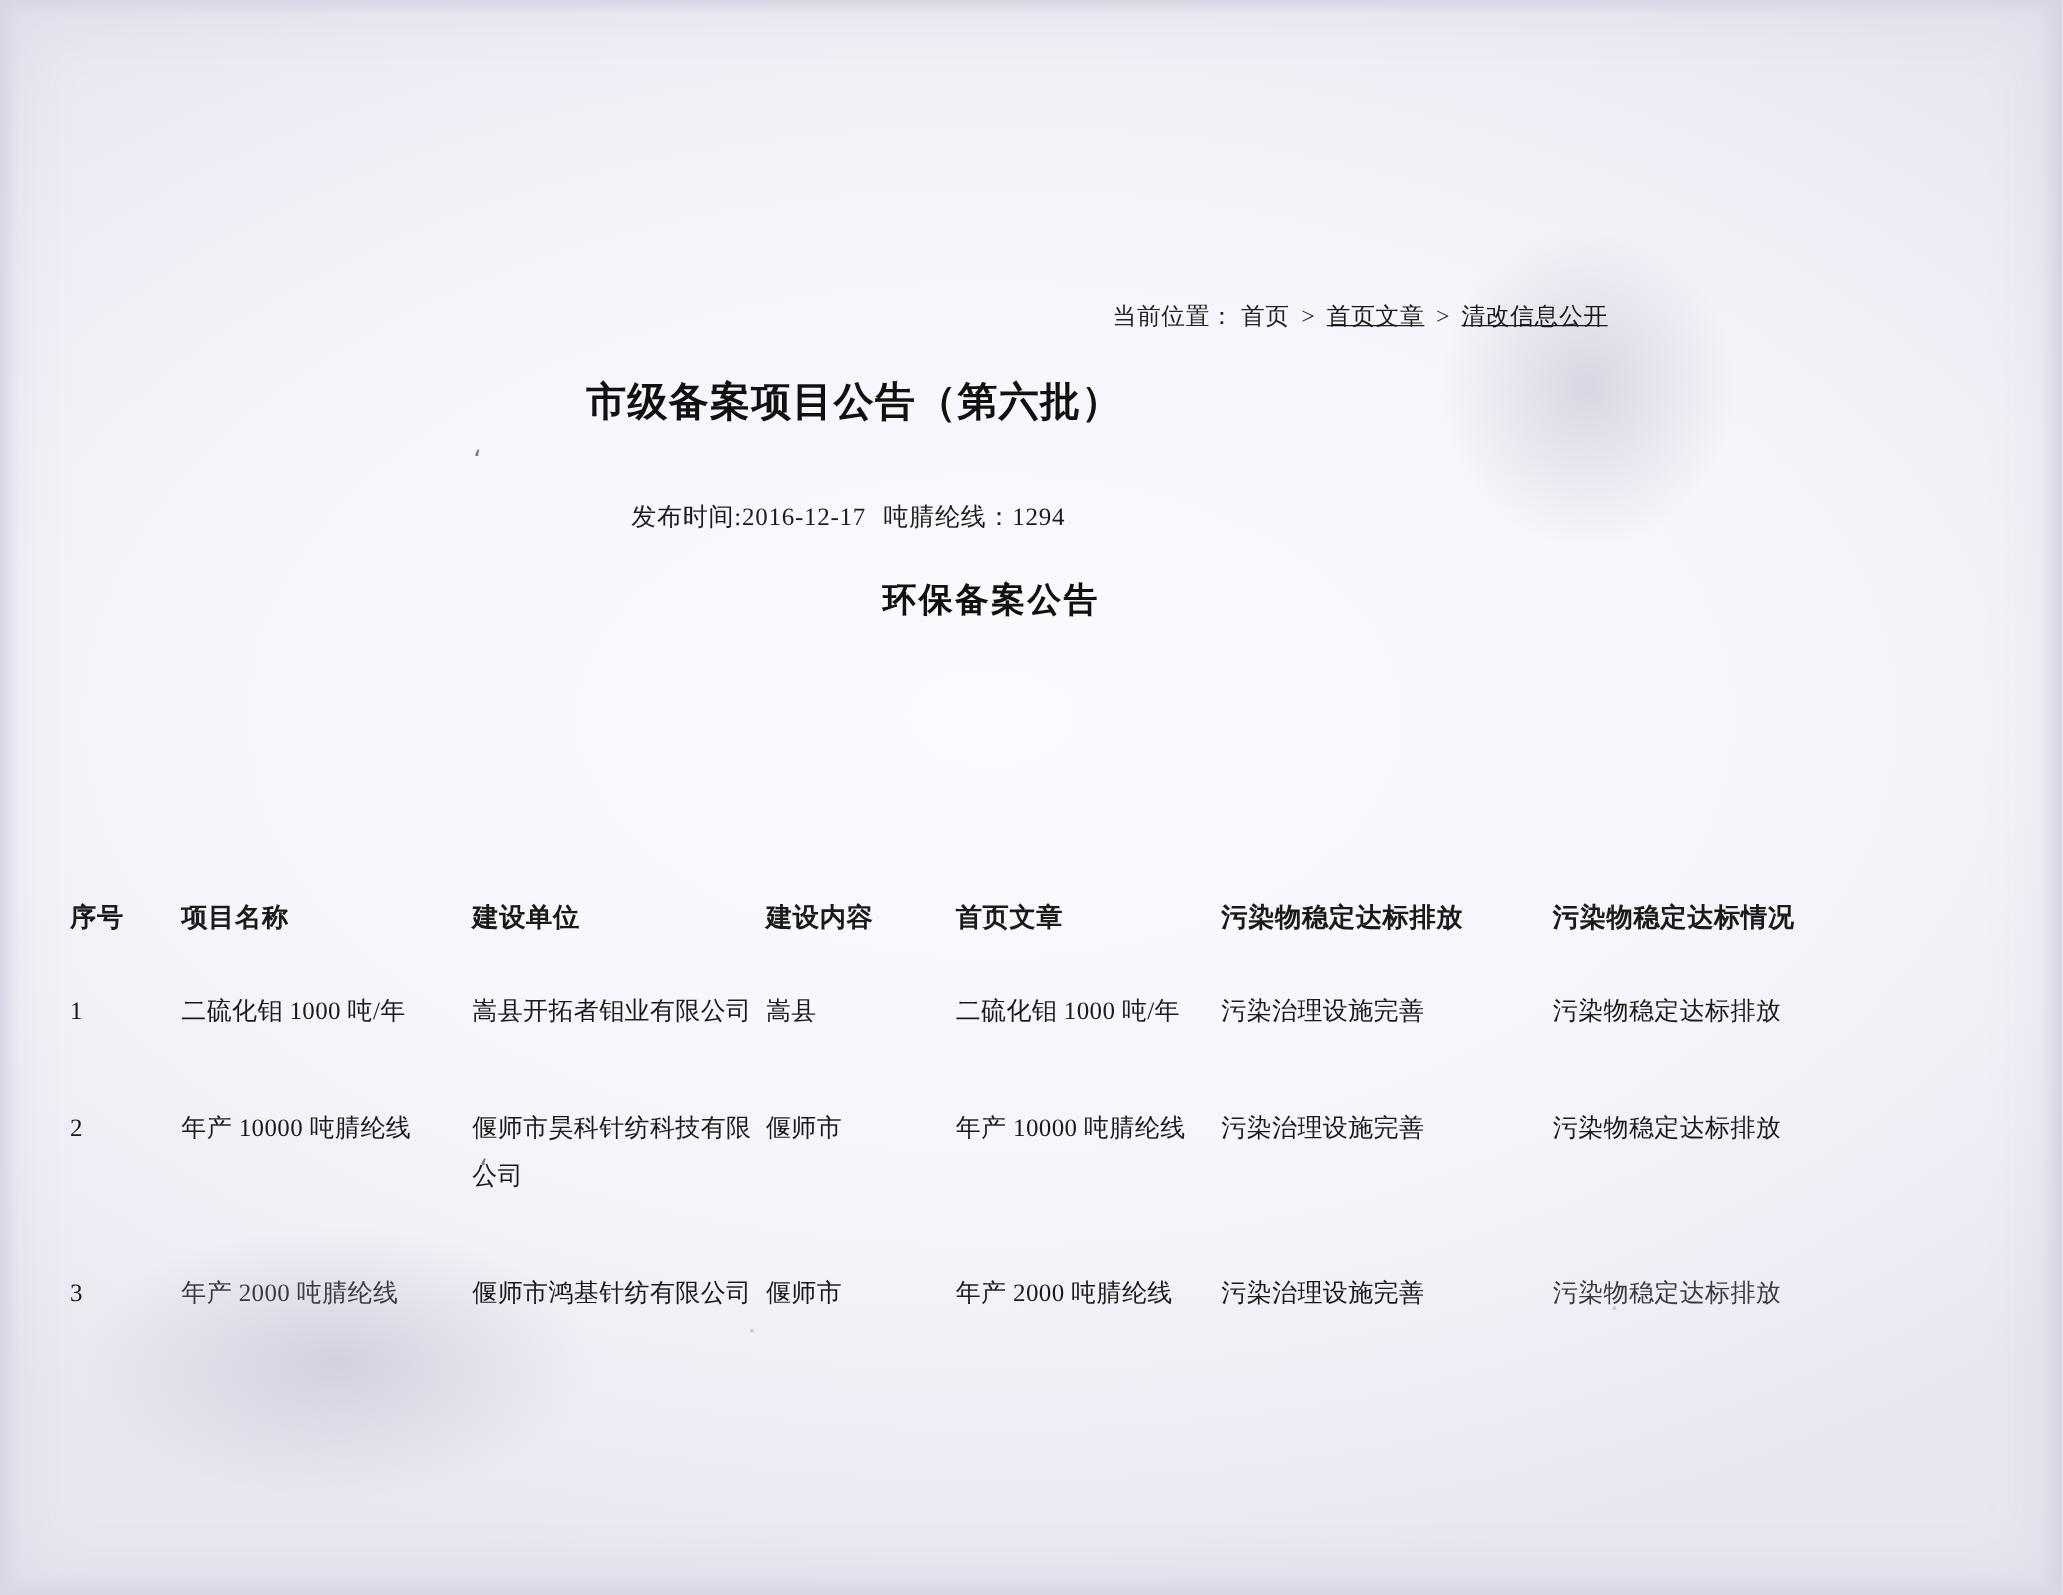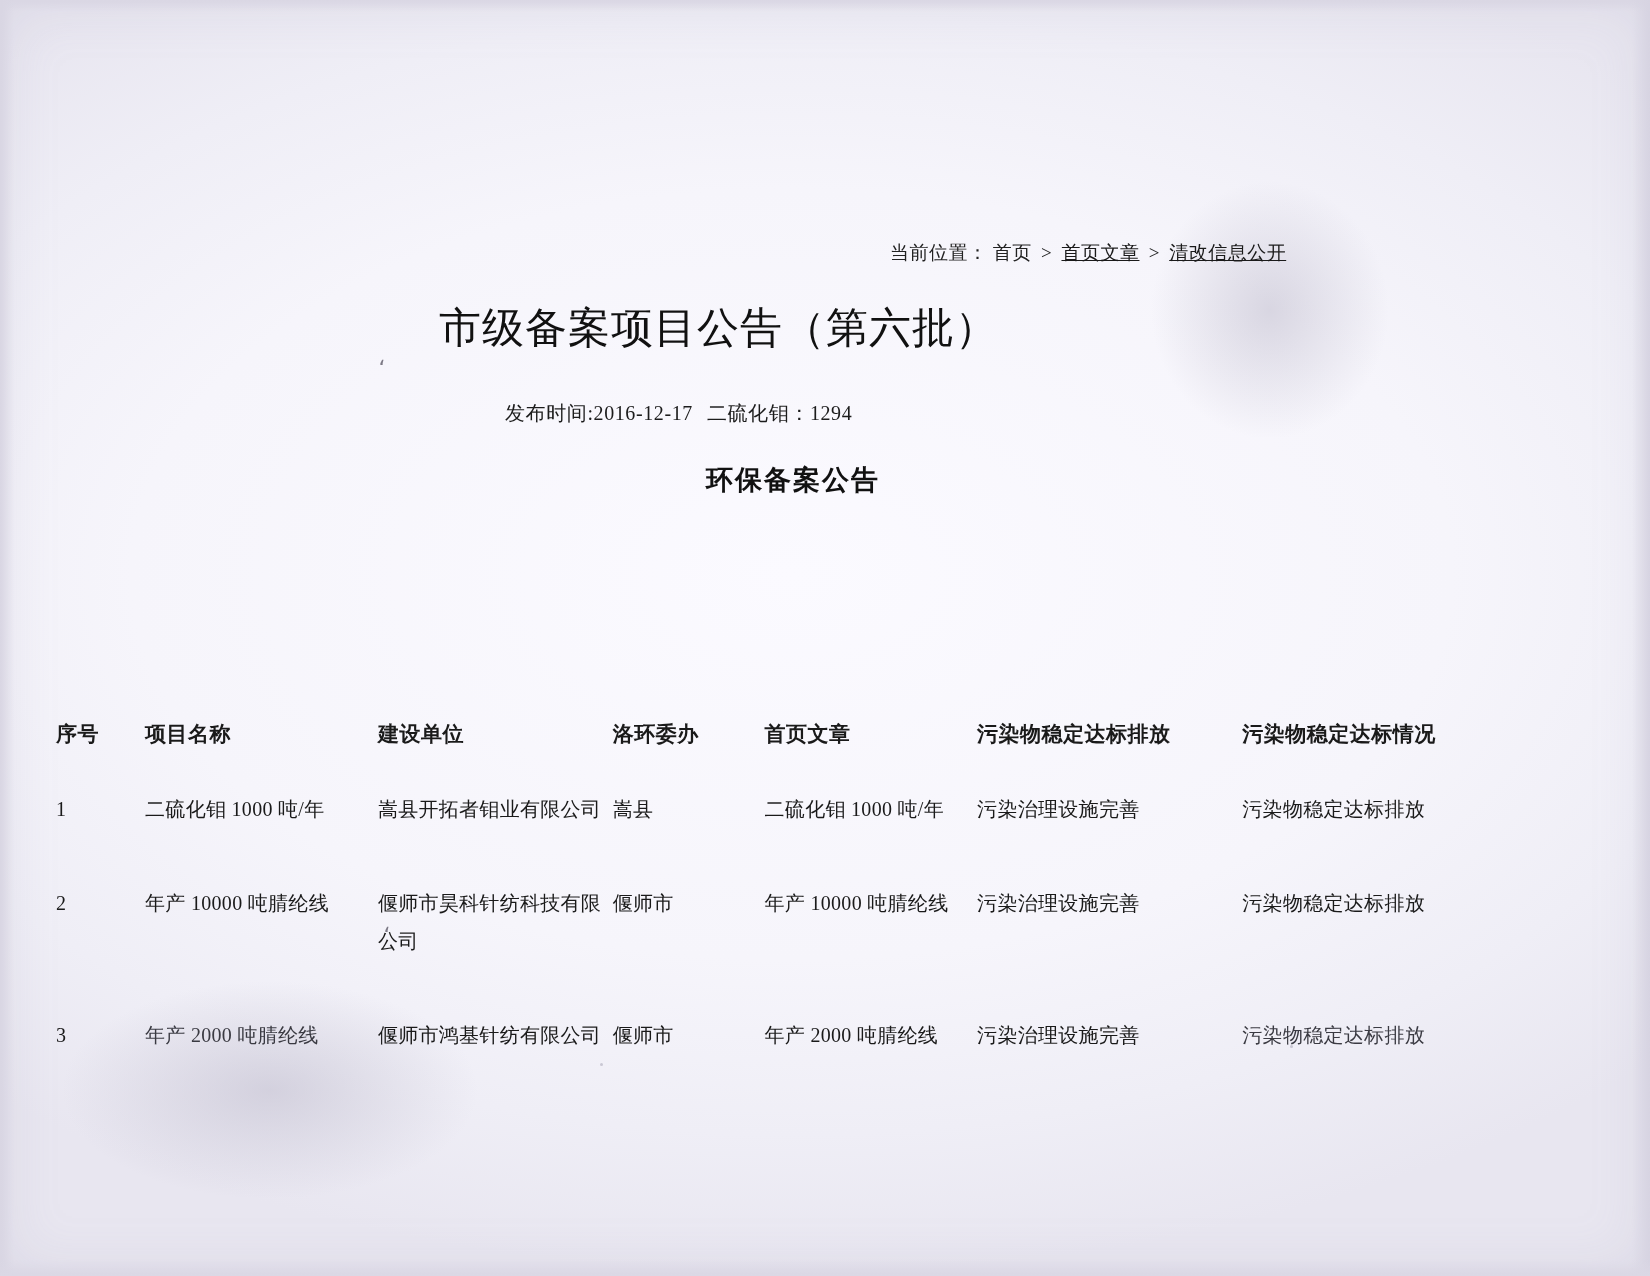--- a/index.html
+++ b/index.html
@@ -82,10 +82,10 @@
   
   .doc-title {
     position: absolute;
-    left: 439px;
+    left: 469px;
     top: 300px;
-    font-size: 42px;
-    font-weight: normal;
+    font-size: 32px;
+    font-weight: bold;
     letter-spacing: 1px;
     color: #111;
     white-space: nowrap;

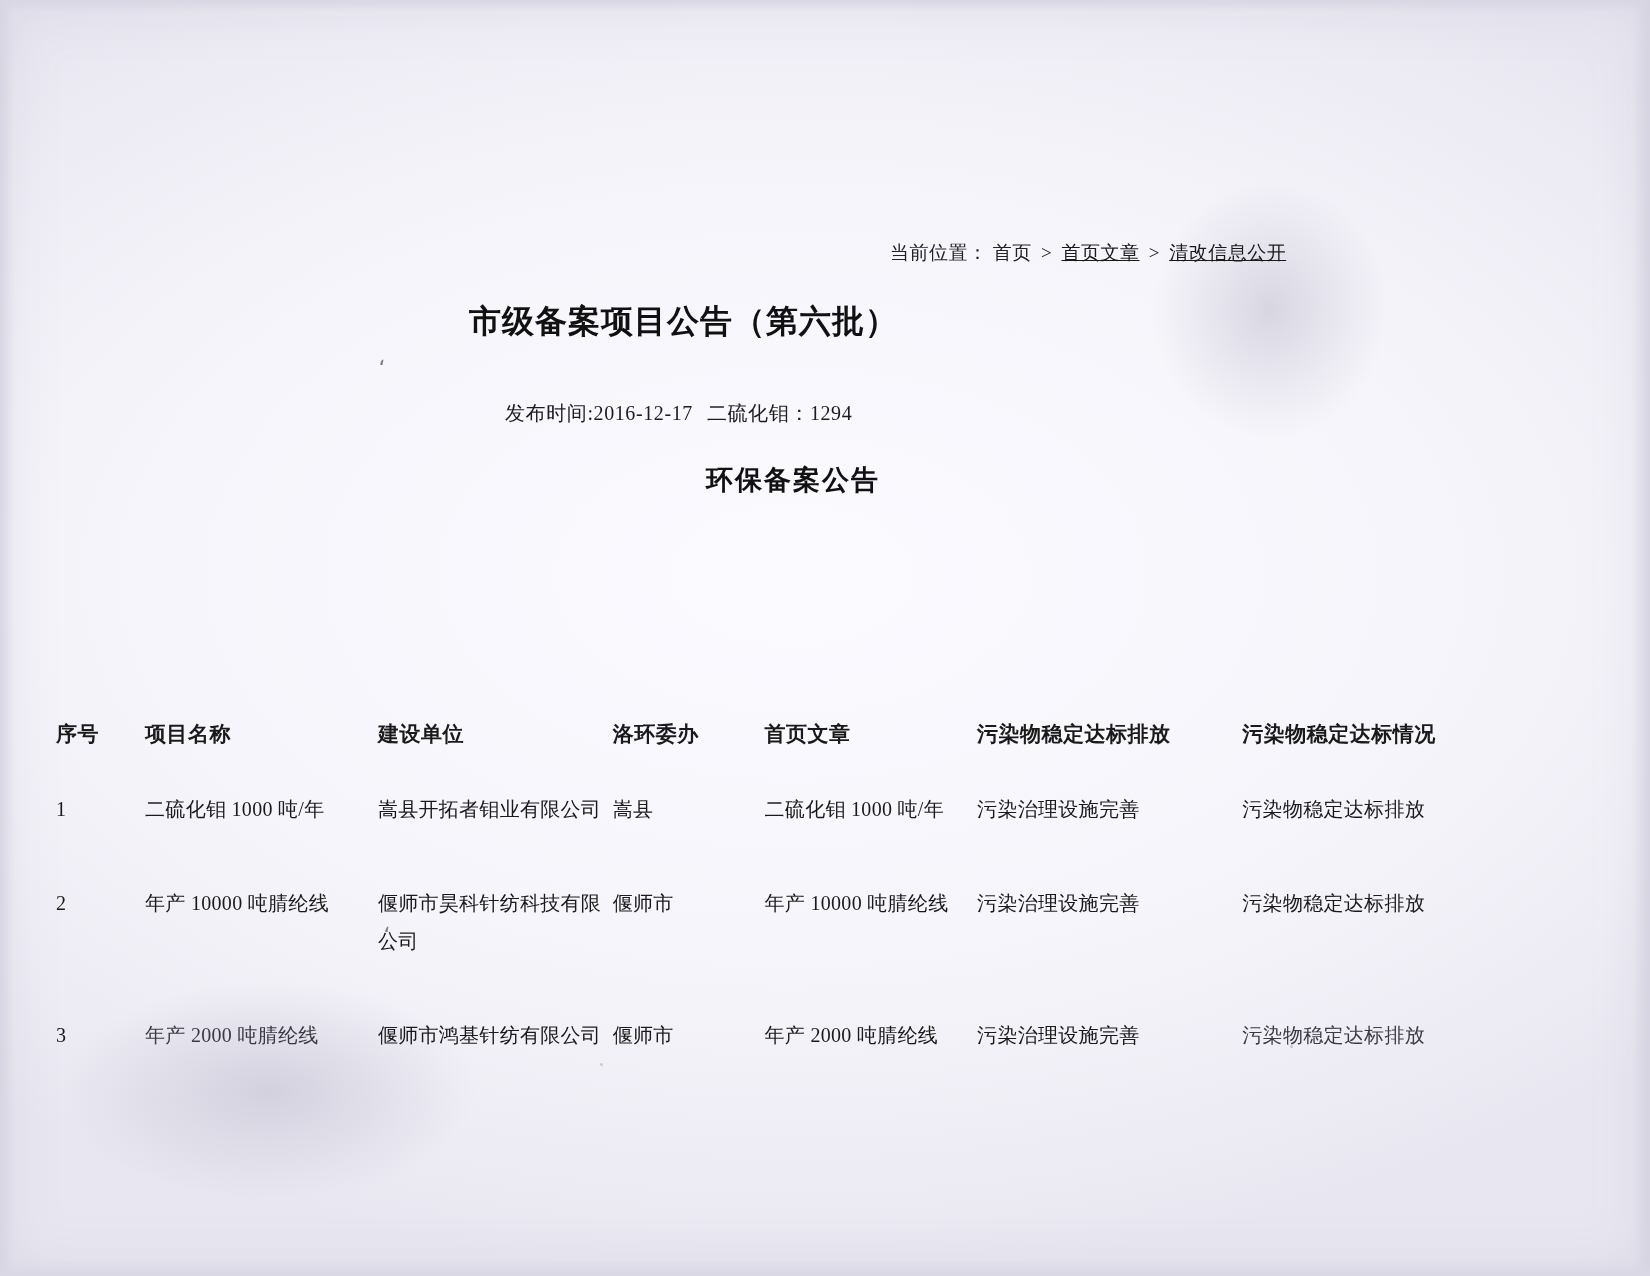--- a/index.html
+++ b/index.html
@@ -221,7 +221,7 @@
     <div class="doc-title">市级备案项目公告（第六批）</div>
 
     <div class="publish-meta">
-      <span>发布时间:</span><span>2016-12-17</span><span class="gap"></span><span>二硫化钼：</span><span>1294</span>
+      <span>发布时间:</span><span>2016-12-17</span><span class="gap"></span><span>吨腈纶线：</span><span>1294</span>
     </div>
 
     <div class="sub-title">环保备案公告</div>

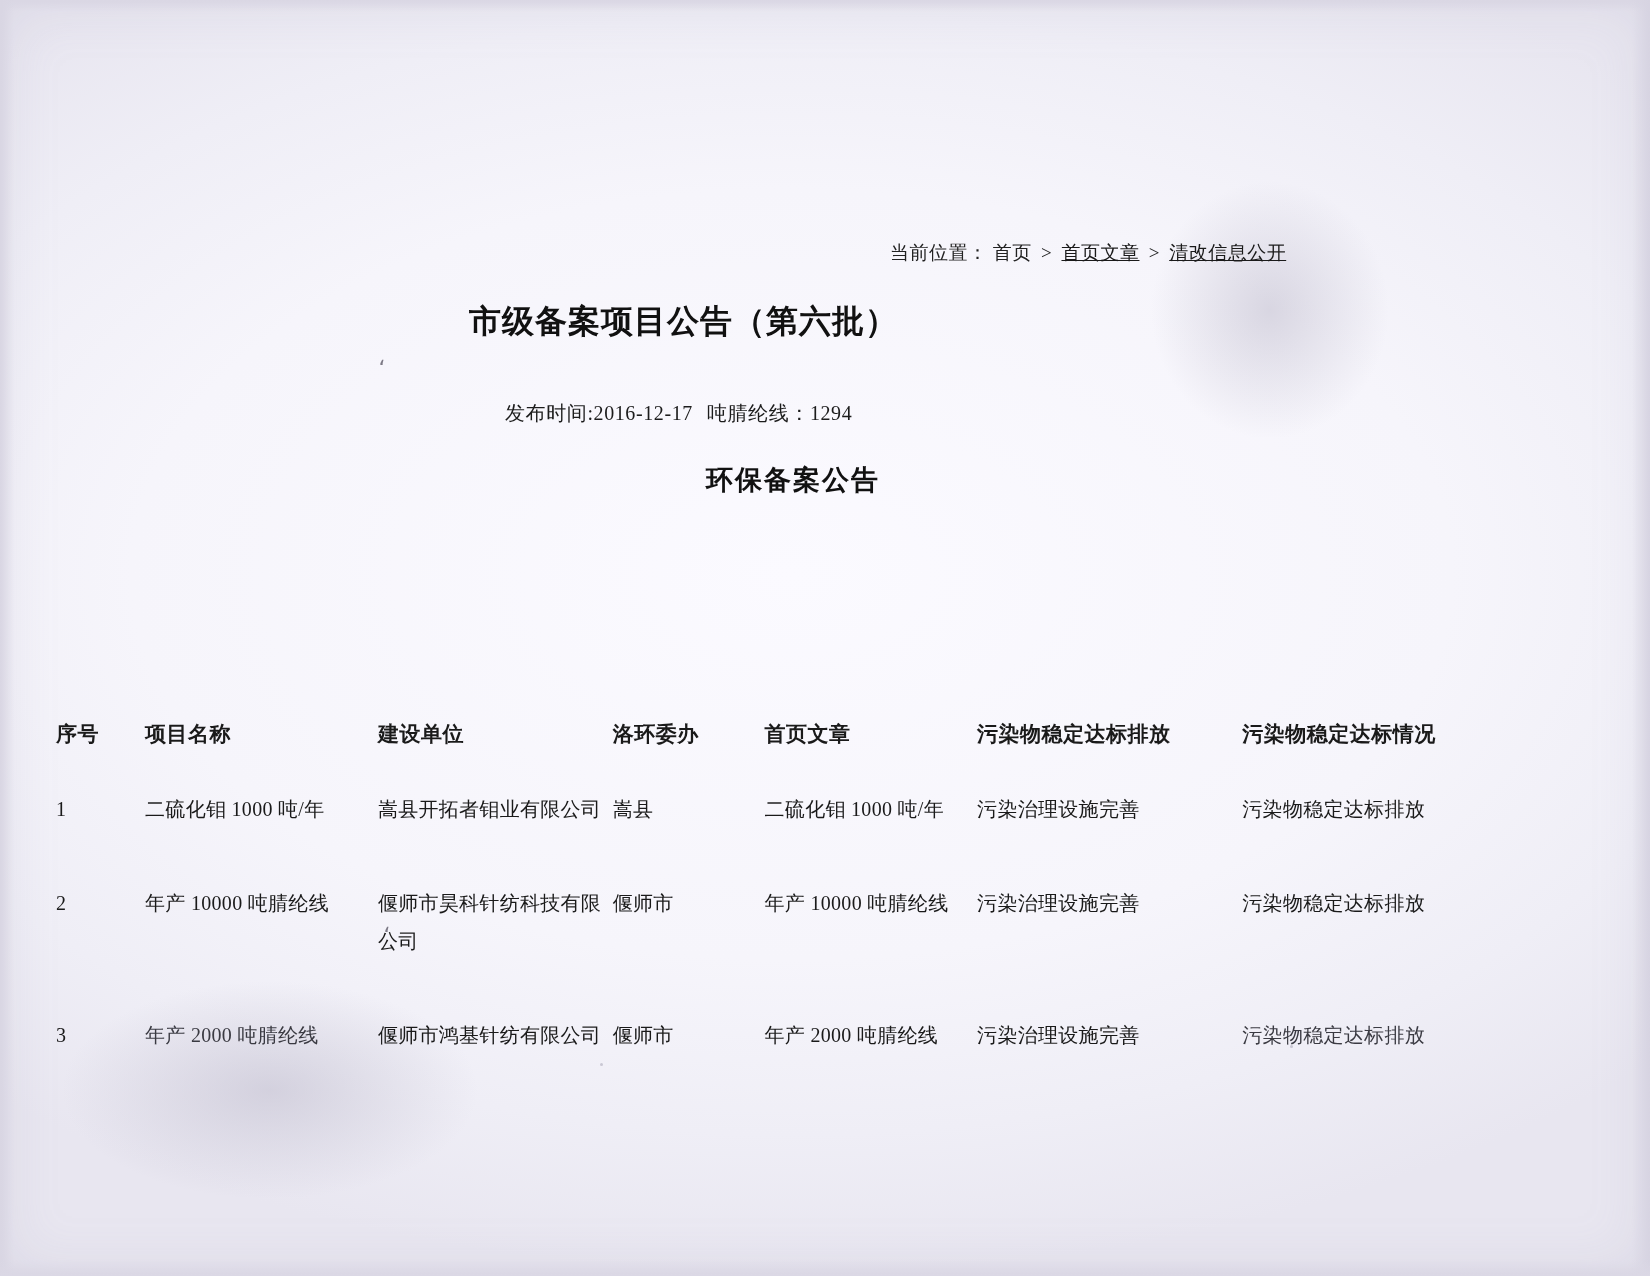--- a/index.html
+++ b/index.html
@@ -234,7 +234,7 @@
             <th class="col-no">序号</th>
             <th class="col-name">项目名称</th>
             <th class="col-unit">建设单位</th>
-            <th class="col-place">洛环委办</th>
+            <th class="col-place">建设内容</th>
             <th class="col-content">首页文章</th>
             <th class="col-facility">污染物稳定达标排放</th>
             <th class="col-stable">污染物稳定达标情况</th>

